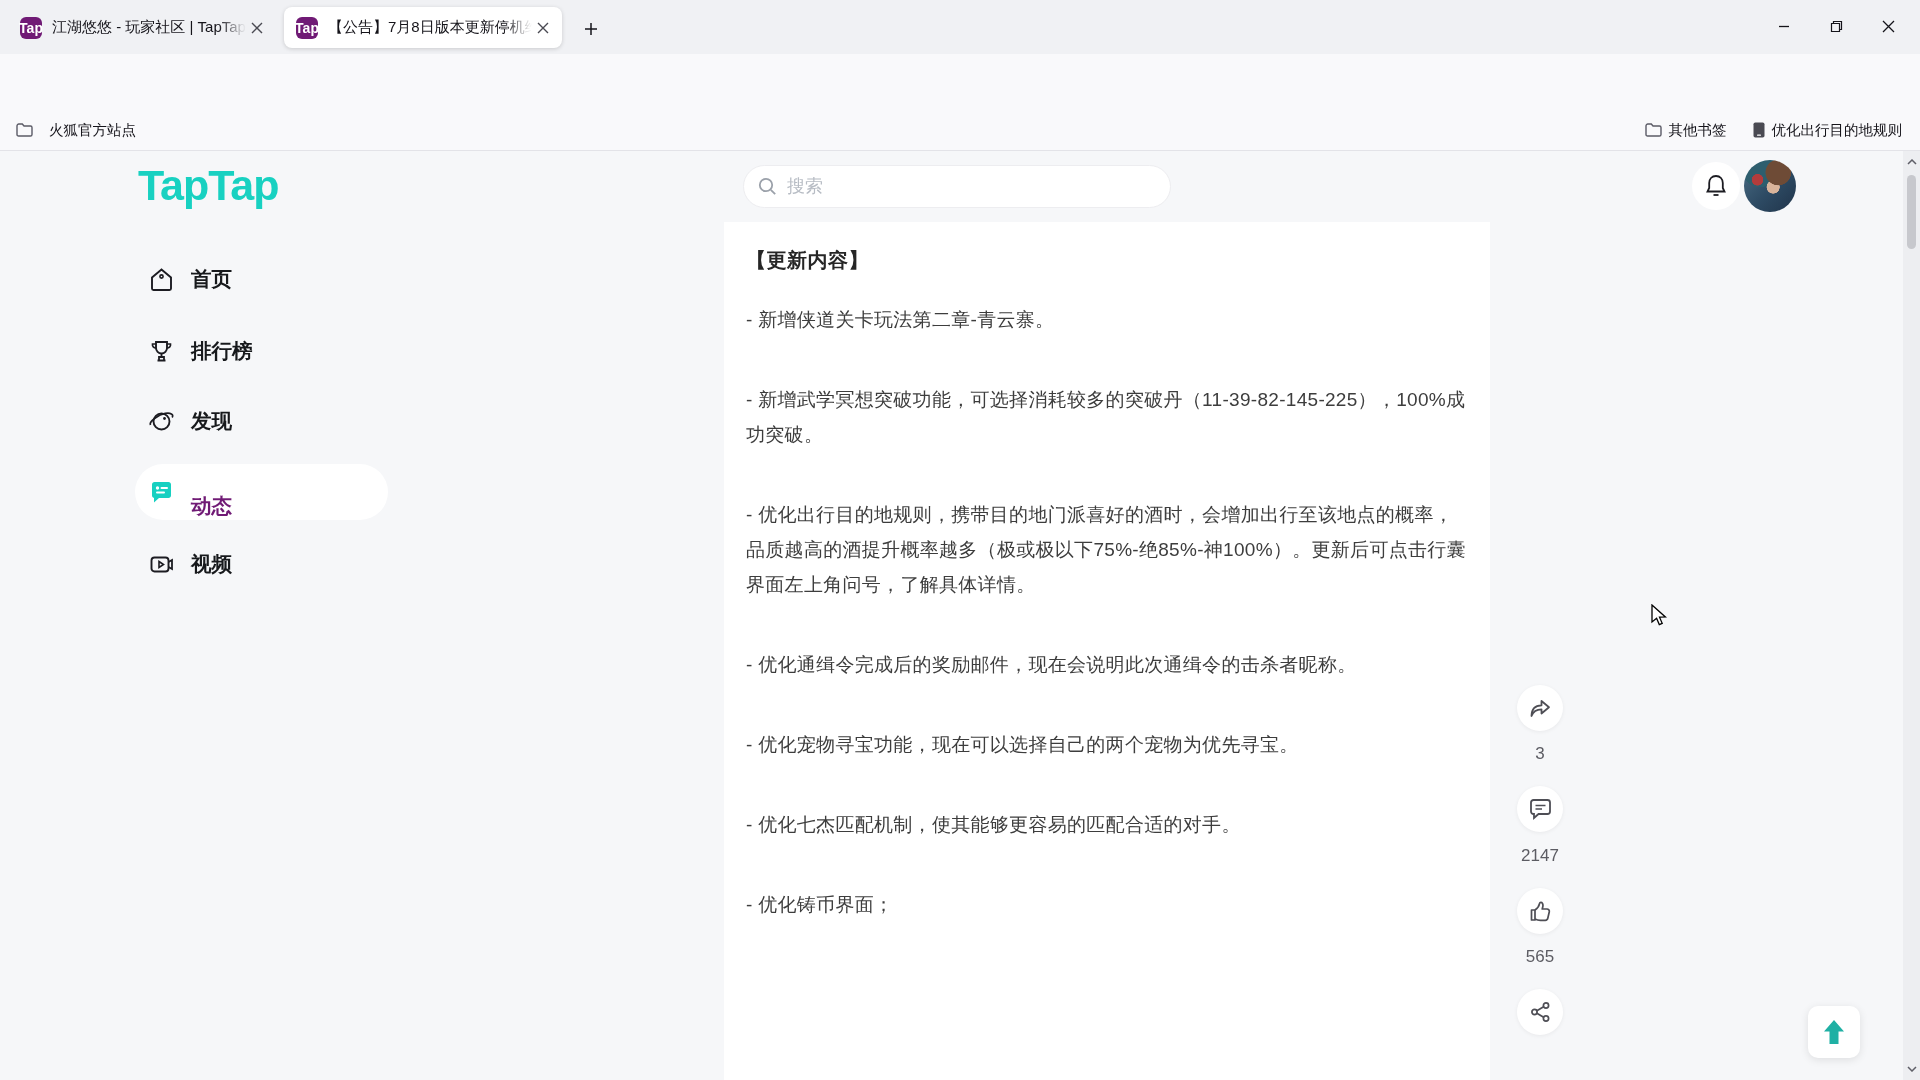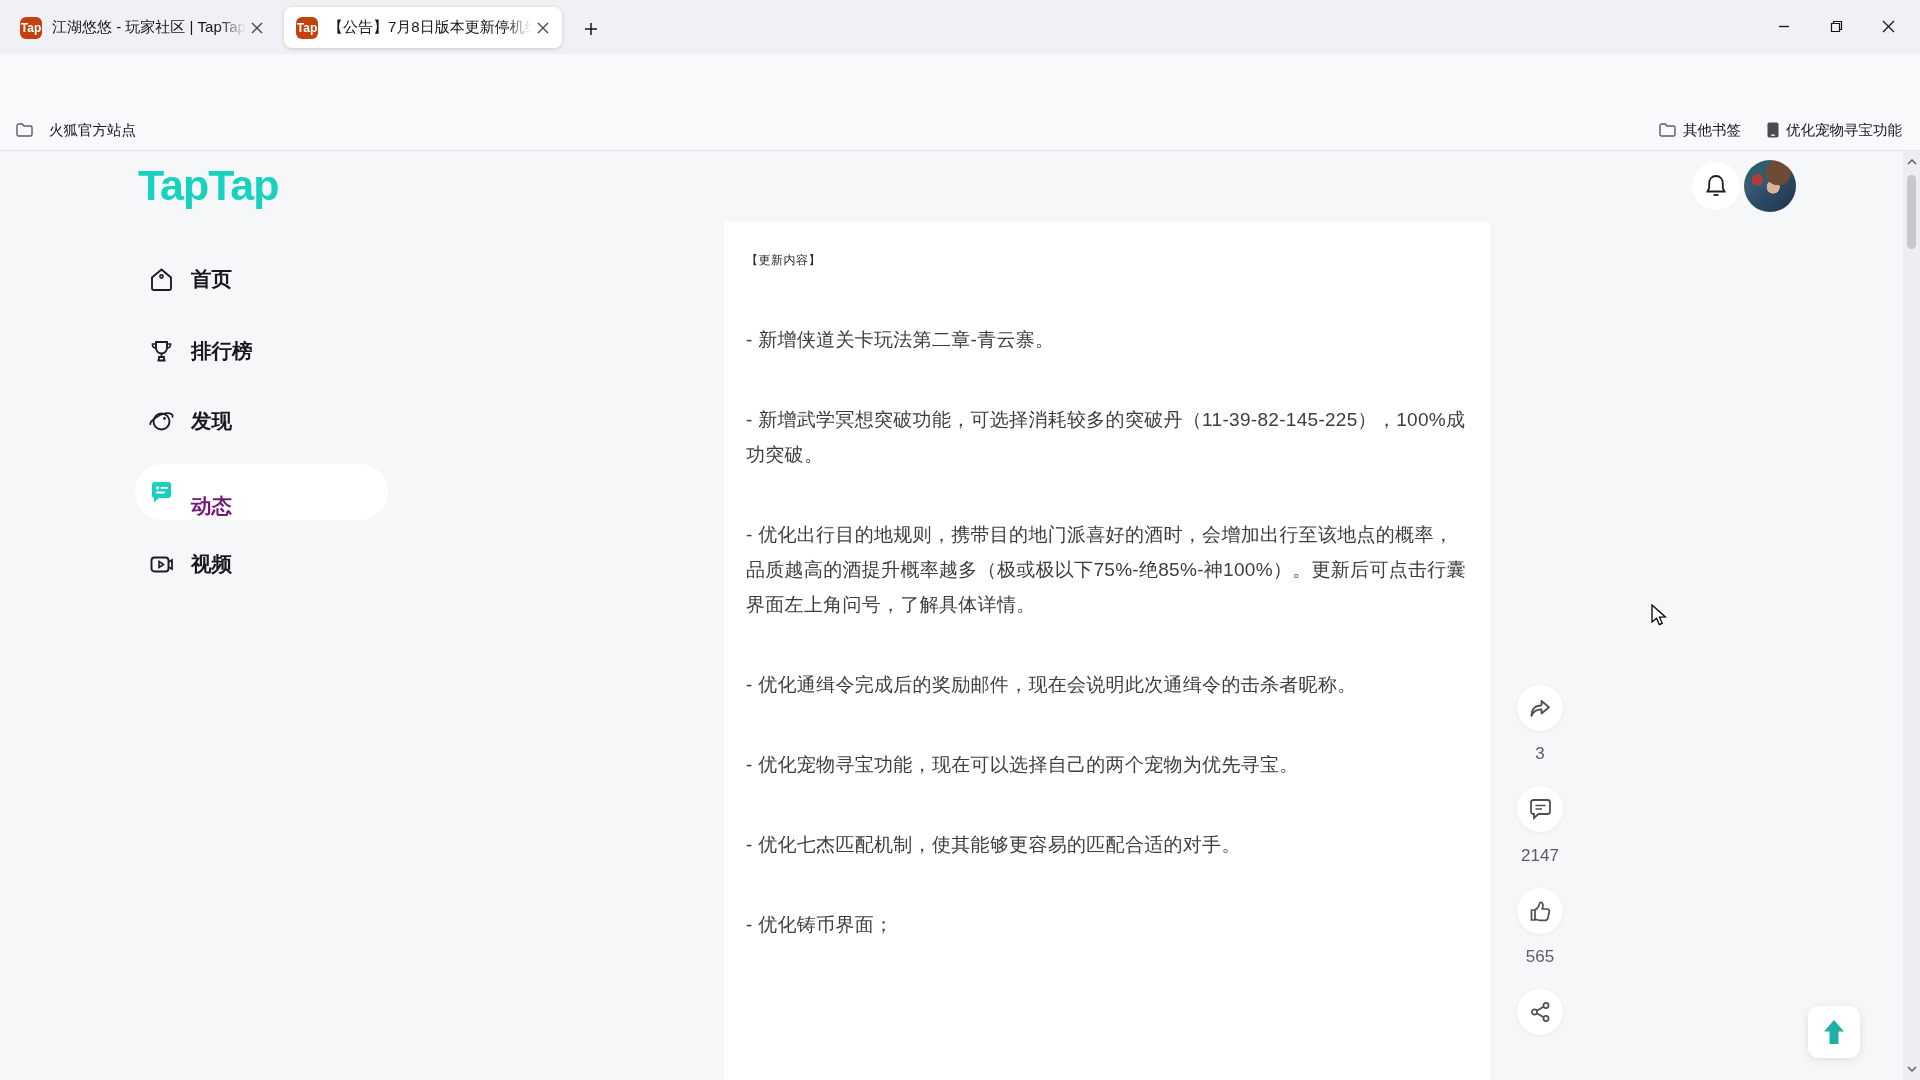--- a/index.html
+++ b/index.html
@@ -12,7 +12,7 @@
   .tab { position:absolute; top:7px; height:41px; border-radius:8px; display:flex; align-items:center; padding:0 8px 0 12px; }
   .tab.inactive { left:8px; width:268px; }
   .tab.active { left:284px; width:278px; background:#ffffff; box-shadow:0 1px 4px rgba(0,0,0,.16); }
-  .favicon { width:22px; height:22px; border-radius:6px; background:#c2410c; color:#fff; font-size:12px; font-weight:bold;
+  .favicon { width:22px; height:22px; border-radius:6px; background:#701a75; color:#fff; font-size:14px; font-weight:bold;
              display:flex; align-items:center; justify-content:center; flex:0 0 22px; }
   .tab-title { flex:1; margin-left:10px; font-size:15px; color:#15141a; white-space:nowrap; overflow:hidden; position:relative; }
   .tab-fade { position:absolute; right:0; top:0; bottom:0; width:28px; }

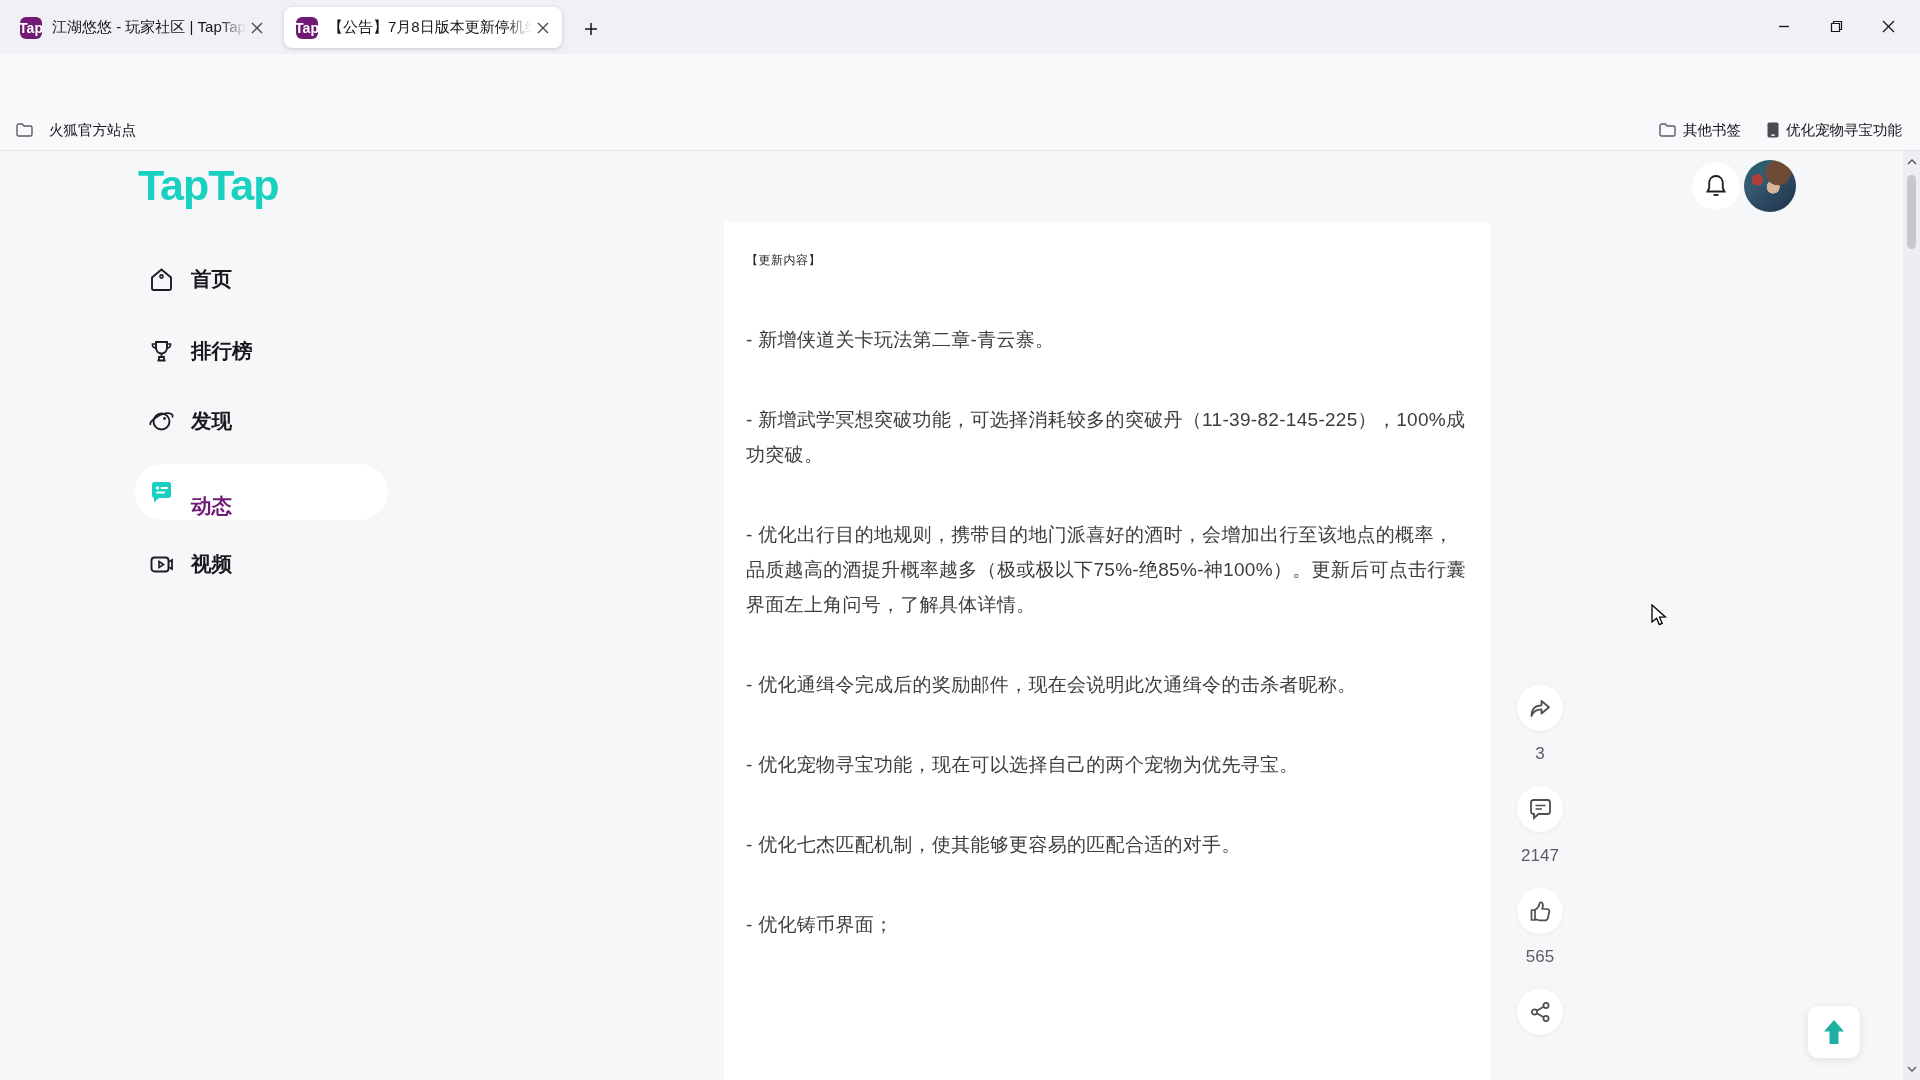--- a/index.html
+++ b/index.html
@@ -251,7 +251,7 @@
           <rect x="0.5" y="0.5" width="11" height="15" rx="1.8" fill="#4a4a52"></rect>
           <rect x="4" y="12.6" width="4" height="1.2" rx="0.6" fill="#fff"></rect>
         </svg>
-      <span>优化宠物寻宝功能</span>
+      <span>优化出行目的地规则</span>
     </span>
   </span>
 </div>

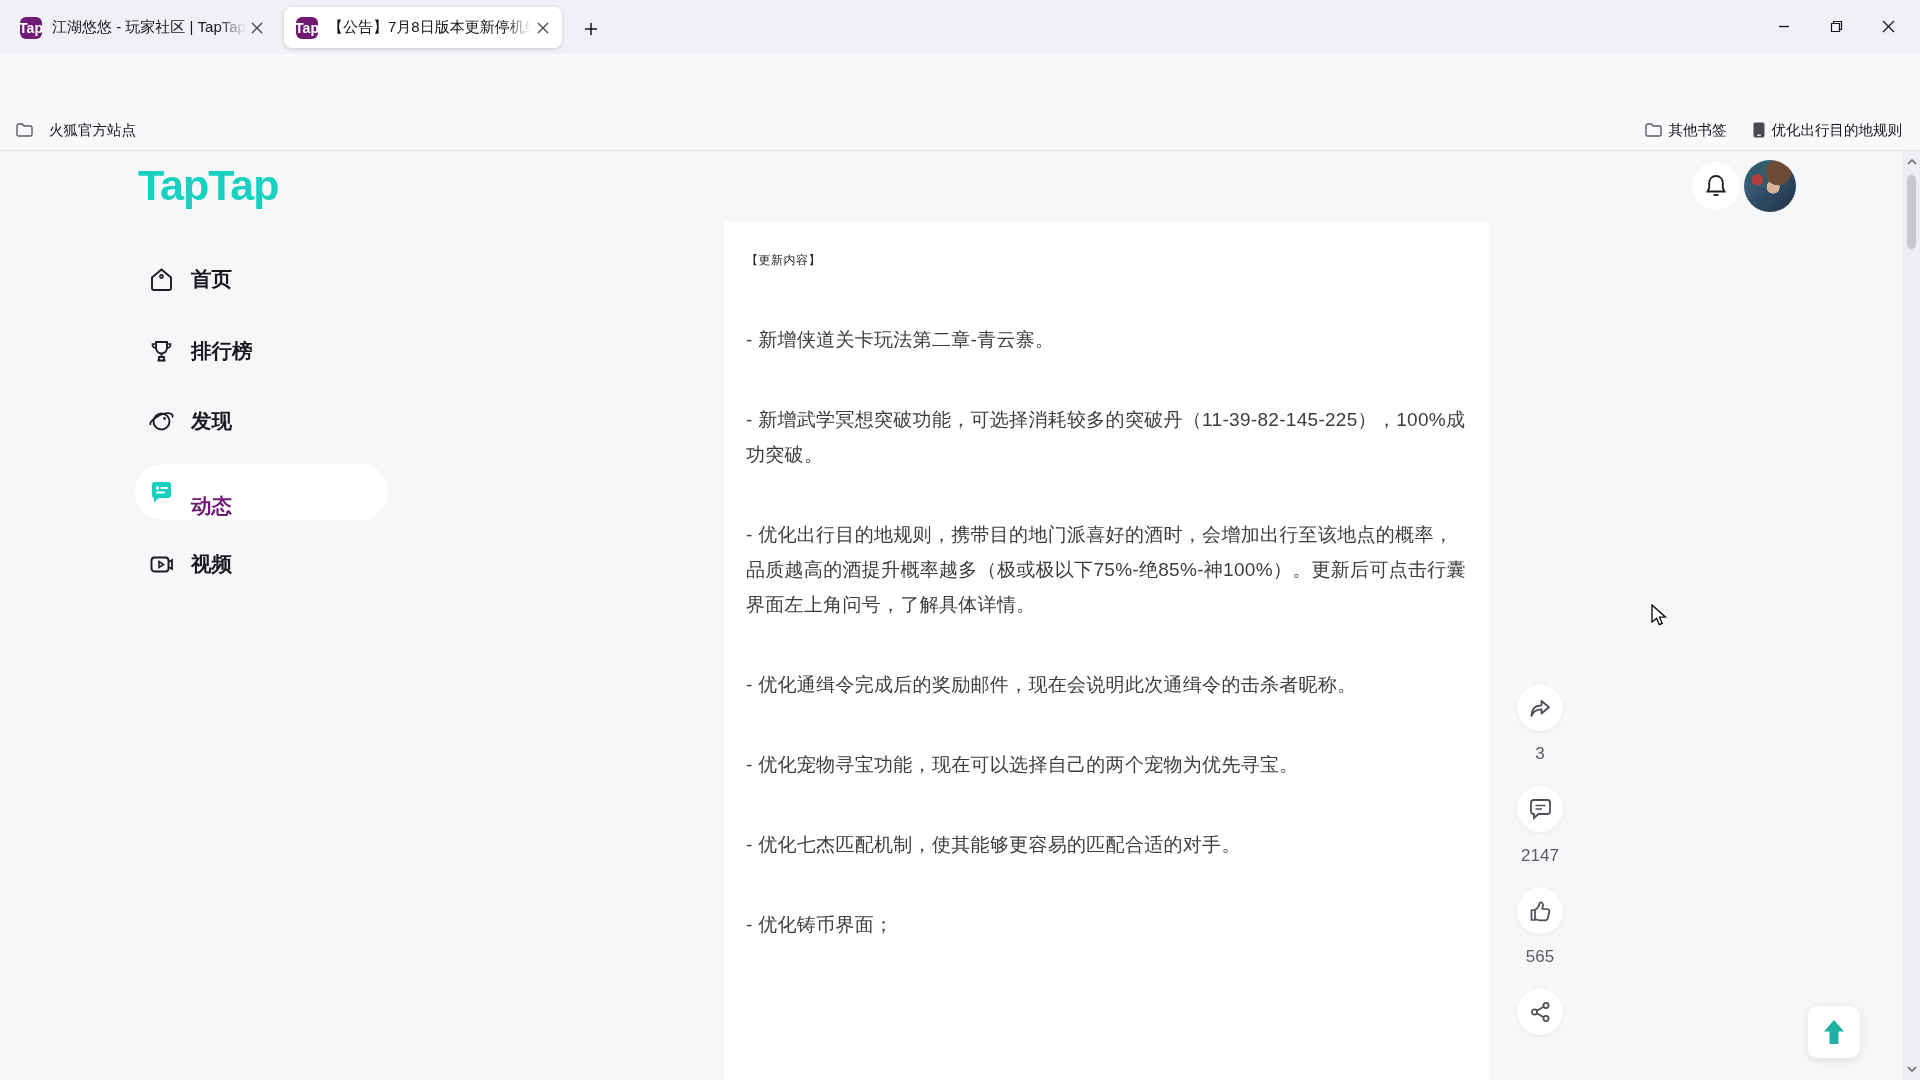--- a/index.html
+++ b/index.html
@@ -260,6 +260,13 @@
 
   <div class="logo">TapTap</div>
 
+  <div class="searchbar">
+    <svg width="19" height="19" viewBox="0 0 19 19">
+        <circle cx="8" cy="8" r="6.2" fill="none" stroke="#9ba1aa" stroke-width="1.8"></circle>
+        <path d="M12.8 12.8 L17.2 17.2" stroke="#9ba1aa" stroke-width="1.8"></path>
+      </svg>
+    <input placeholder="搜索" style="">
+  </div>
 
   <div class="bell-btn">
     <svg width="22" height="24" viewBox="0 0 22 24">

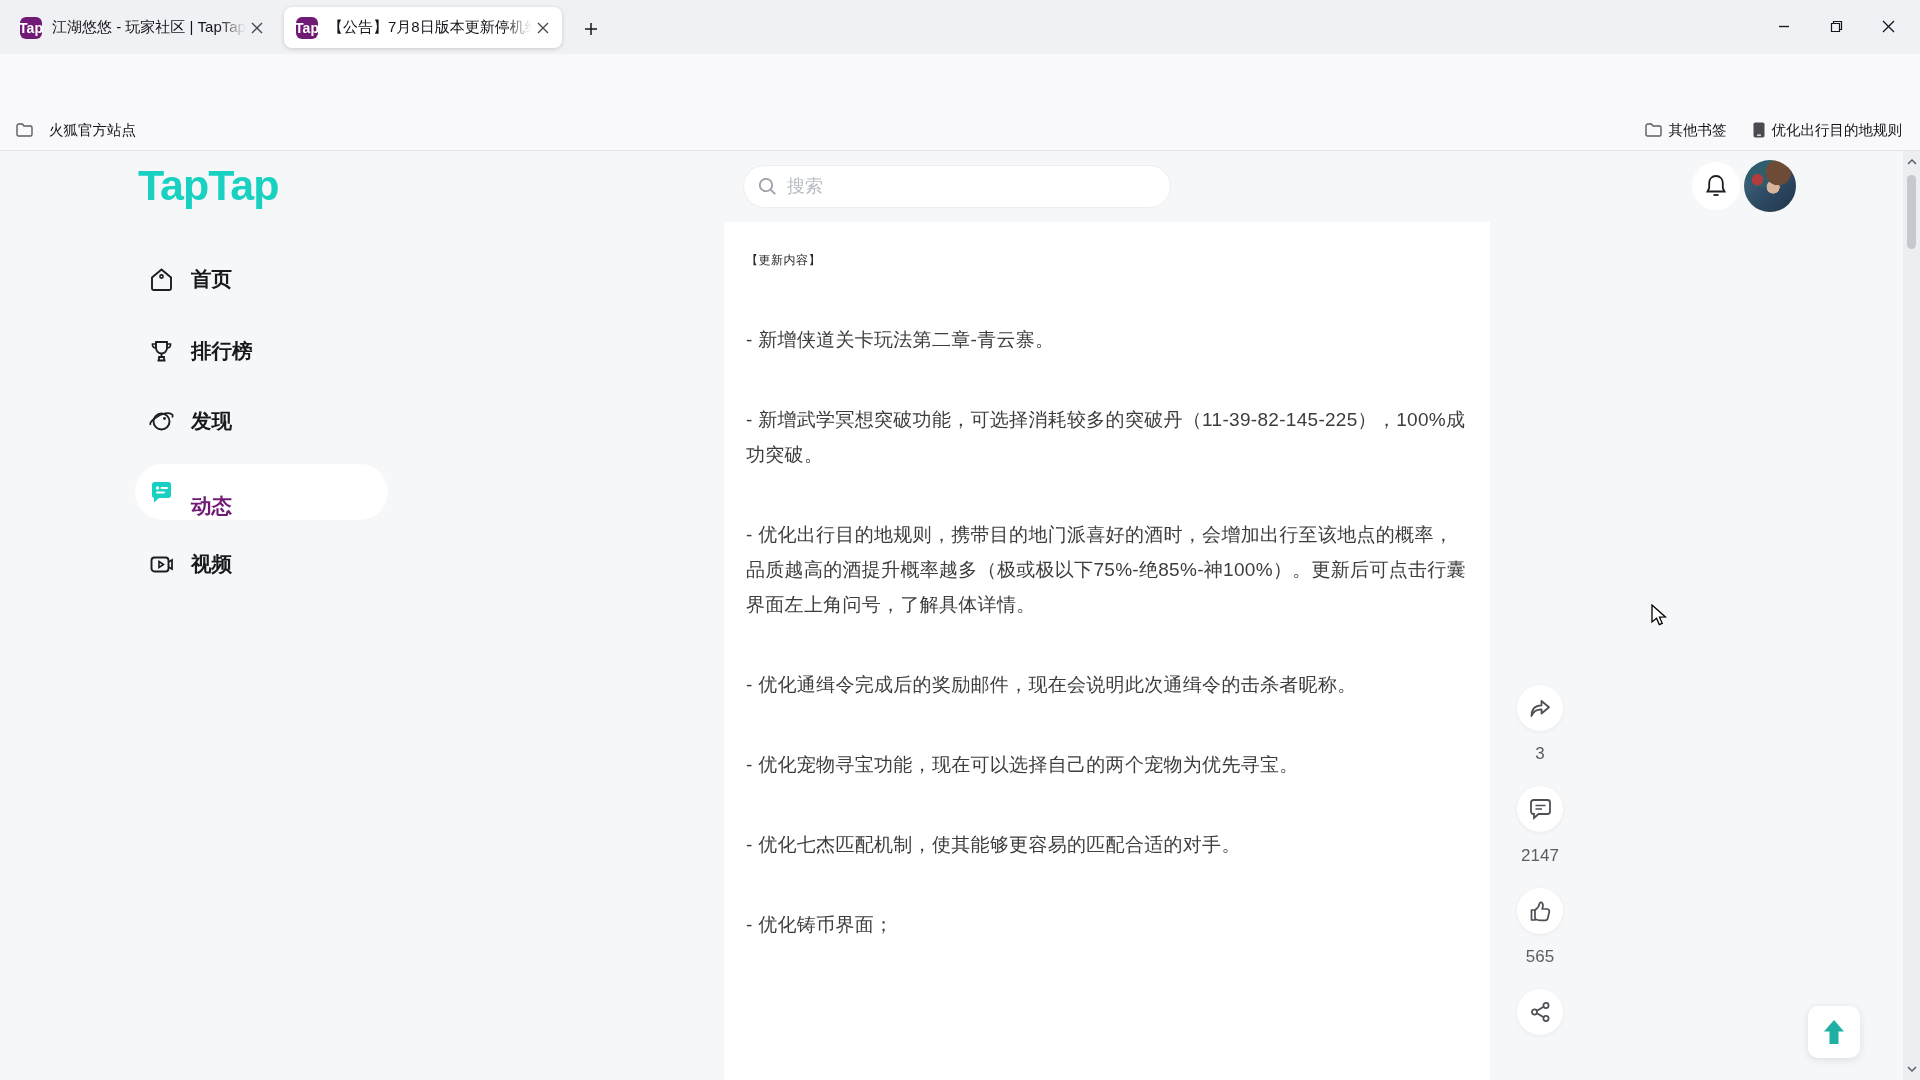--- a/index.html
+++ b/index.html
@@ -67,7 +67,7 @@
   .side-item.active .side-label { color:#701a75;margin-top:28px; }
 
   .card { position:absolute; left:716px; top:71px; width:766px; height:858px; background:#fff; padding:24px 22px 0; overflow:hidden; }
-  .card h2 { font-size:12px; font-weight:400; color:#262626; line-height:28px; margin-bottom:48px; letter-spacing:.5px; }
+  .card h2 { font-size:20px; font-weight:700; color:#262626; line-height:28px; margin-bottom:28px; letter-spacing:.5px; }
   .card p { font-size:19px; line-height:35px; color:#3d3d3d; margin-bottom:45px; letter-spacing:.3px; }
 
   .rail-btn { position:absolute; left:1509px; width:46px; height:46px; border-radius:50%; background:#fff;

